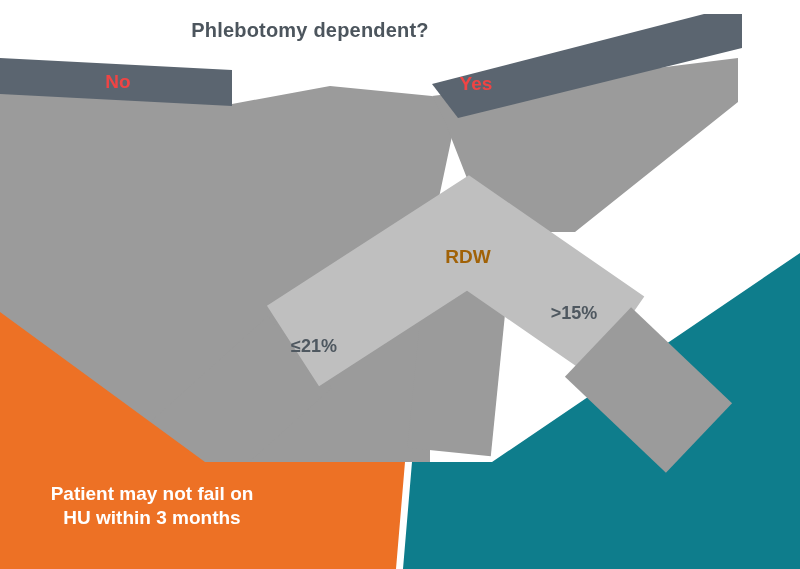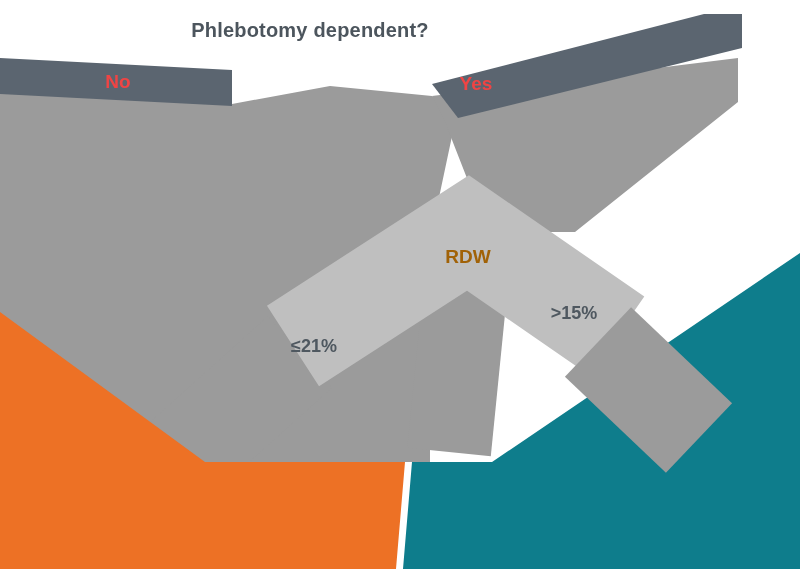--- a/index.html
+++ b/index.html
@@ -83,6 +83,10 @@
   <div class="label threshold left">≤21%</div>
   <div class="label threshold right">&gt;15%</div>
 
+  <div class="label outcome negative">
+    <span>Patient may not fail on</span>
+    <span>HU within 3 months</span>
+  </div>
 
 
 </div>

